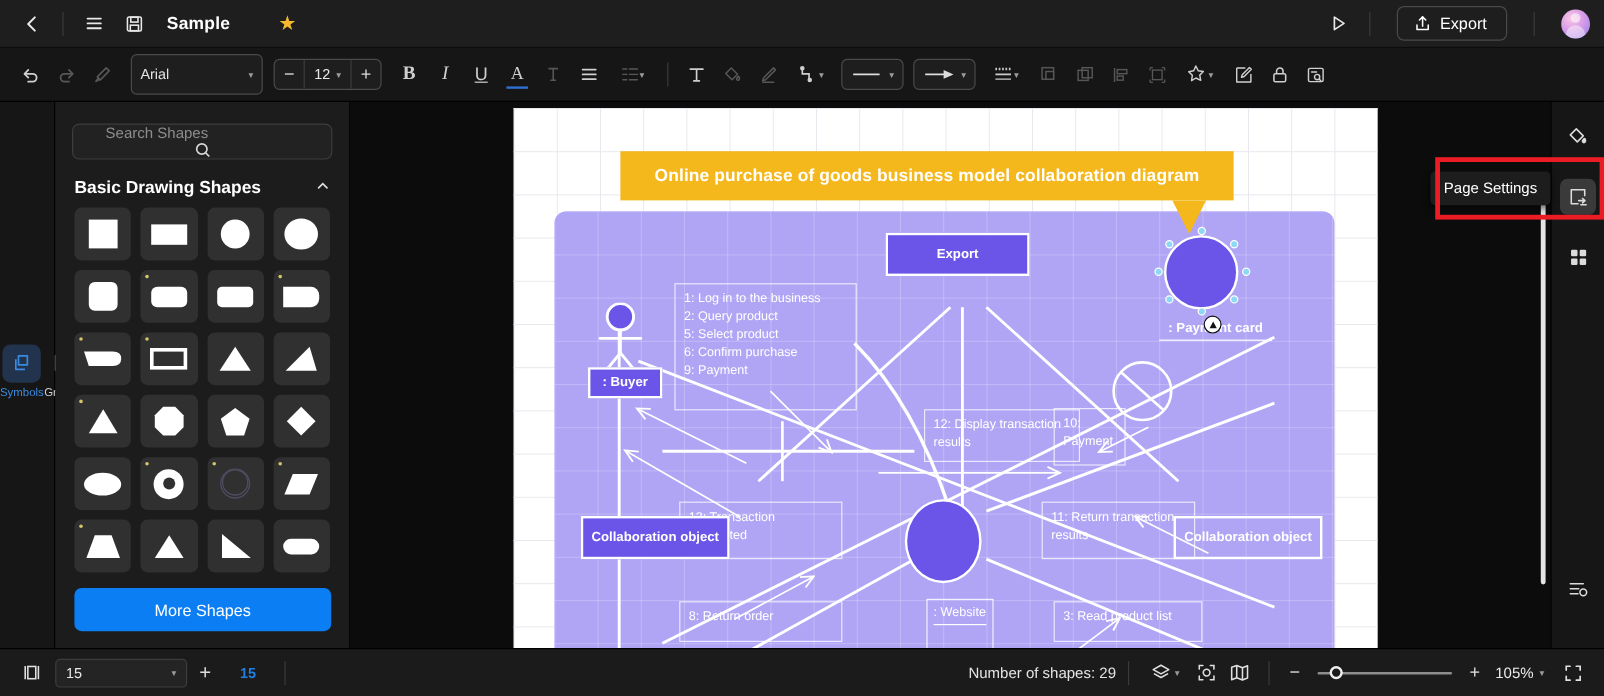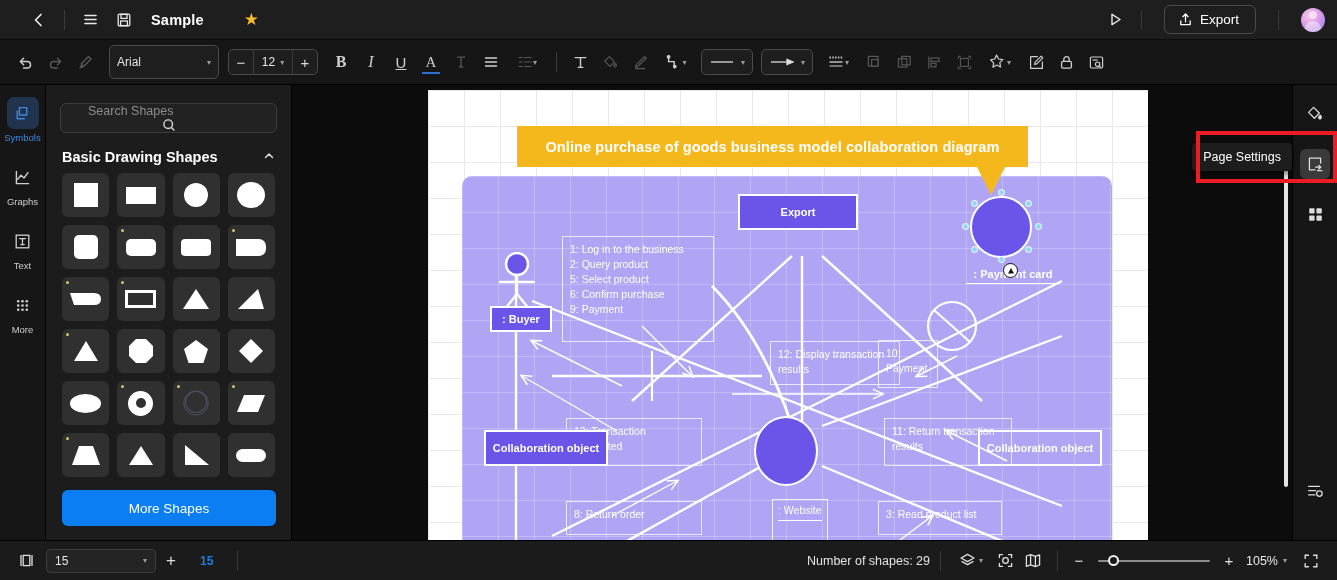--- a/index.html
+++ b/index.html
@@ -17,7 +17,6 @@
     position:absolute; left:0; top:0; width:1337px; height:40px;
     background:#1e1e1e; display:flex; align-items:center;
     border-bottom:1px solid #0c0c0c;
-    padding-left:12px;
   }
   .tb-left{ display:flex; align-items:center; gap:0; padding-left:10px; }
   .ticon{

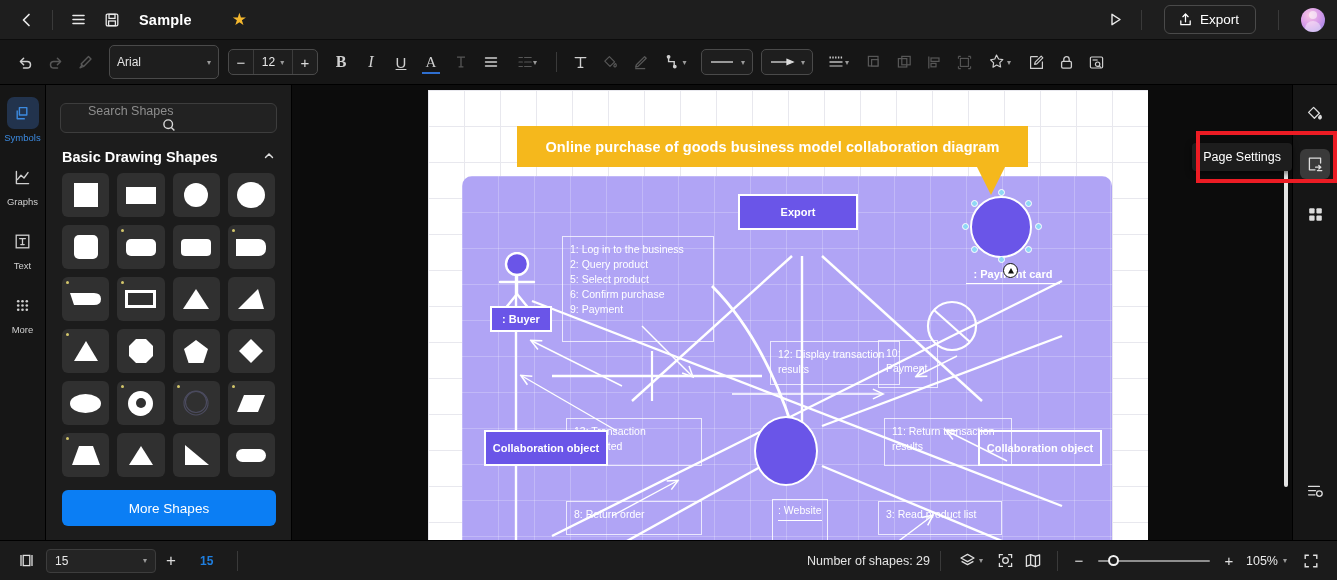--- a/index.html
+++ b/index.html
@@ -91,7 +91,7 @@
   .rail{
     position:absolute; left:0; top:85px; width:46px; height:455px;
     background:#161616; border-right:1px solid #000;
-    display:flex; flex-direction:column; align-items:center; padding-top:12px;
+    display:flex; flex-direction:row; align-items:center; padding-top:12px;
   }
   .rail-item{
     width:46px; display:flex; flex-direction:column; align-items:center;

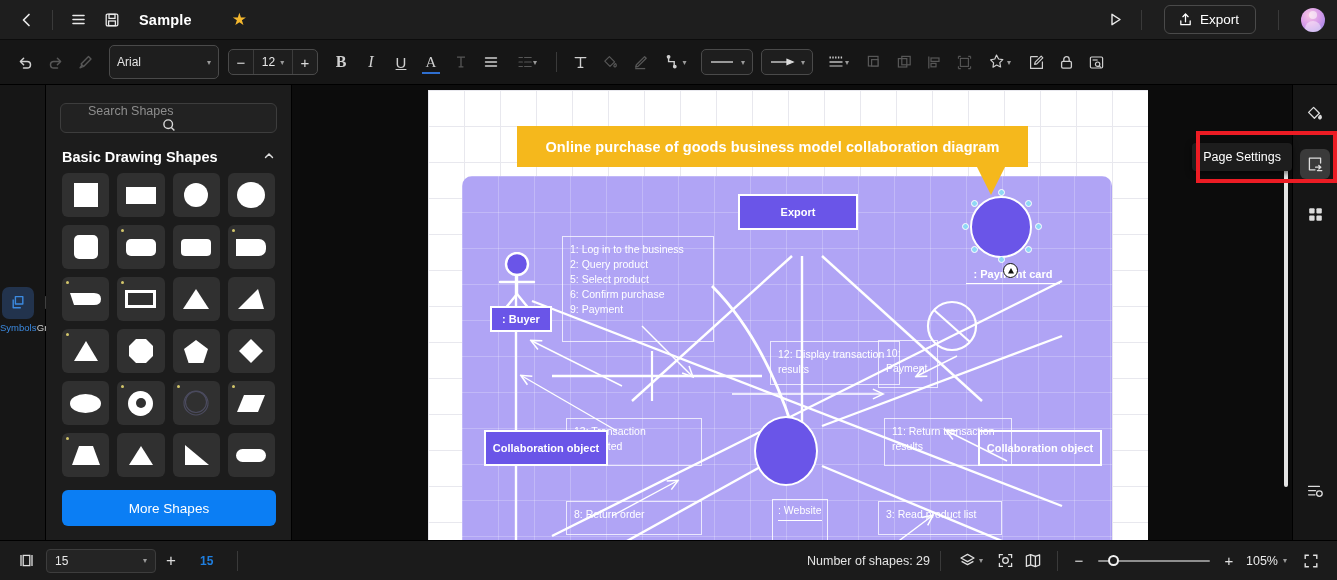--- a/index.html
+++ b/index.html
@@ -738,7 +738,7 @@
           <span>13: Transaction completed</span>
         </div>
 
-        <div class="notebox" style="left:406px;top:242px;width:128px;height:48px;margin-left:16px;">
+        <div class="notebox" style="left:406px;top:242px;width:128px;height:48px;">
           <span>11: Return transaction results</span>
         </div>
 

